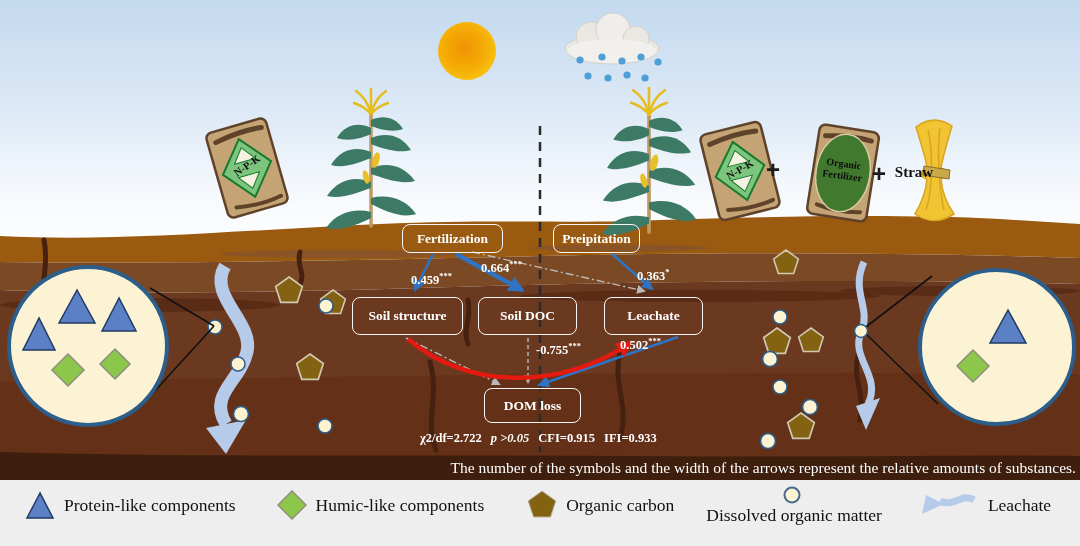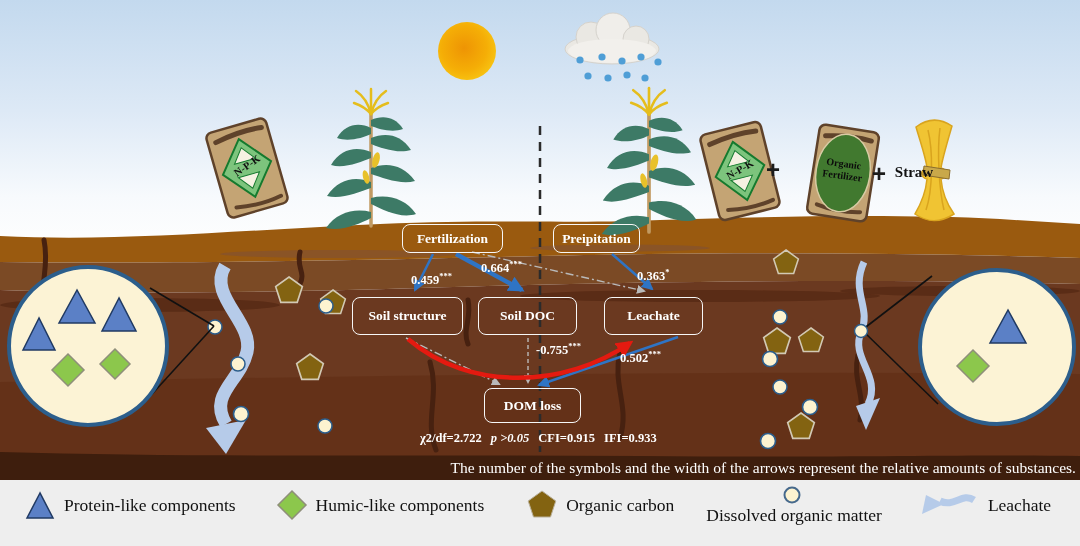--- a/index.html
+++ b/index.html
@@ -259,7 +259,7 @@
 <div class="coef" style="left:481px; top:259px;"><span>0.664</span><sup>***</sup></div>
 <div class="coef" style="left:637px; top:267px;"><span>0.363</span><sup>*</sup></div>
 <div class="coef" style="left:536px; top:341px;"><span>-0.755</span><sup>***</sup></div>
-<div class="coef" style="left:620px; top:349px;"><span>0.502</span><sup>***</sup></div>
+<div class="coef" style="left:620px; top:336px;"><span>0.502</span><sup>***</sup></div>
 
 <div class="fit">
   <span>χ2/df=2.722</span><span class="pval">p &gt;0.05</span><span>CFI=0.915</span><span>IFI=0.933</span>

